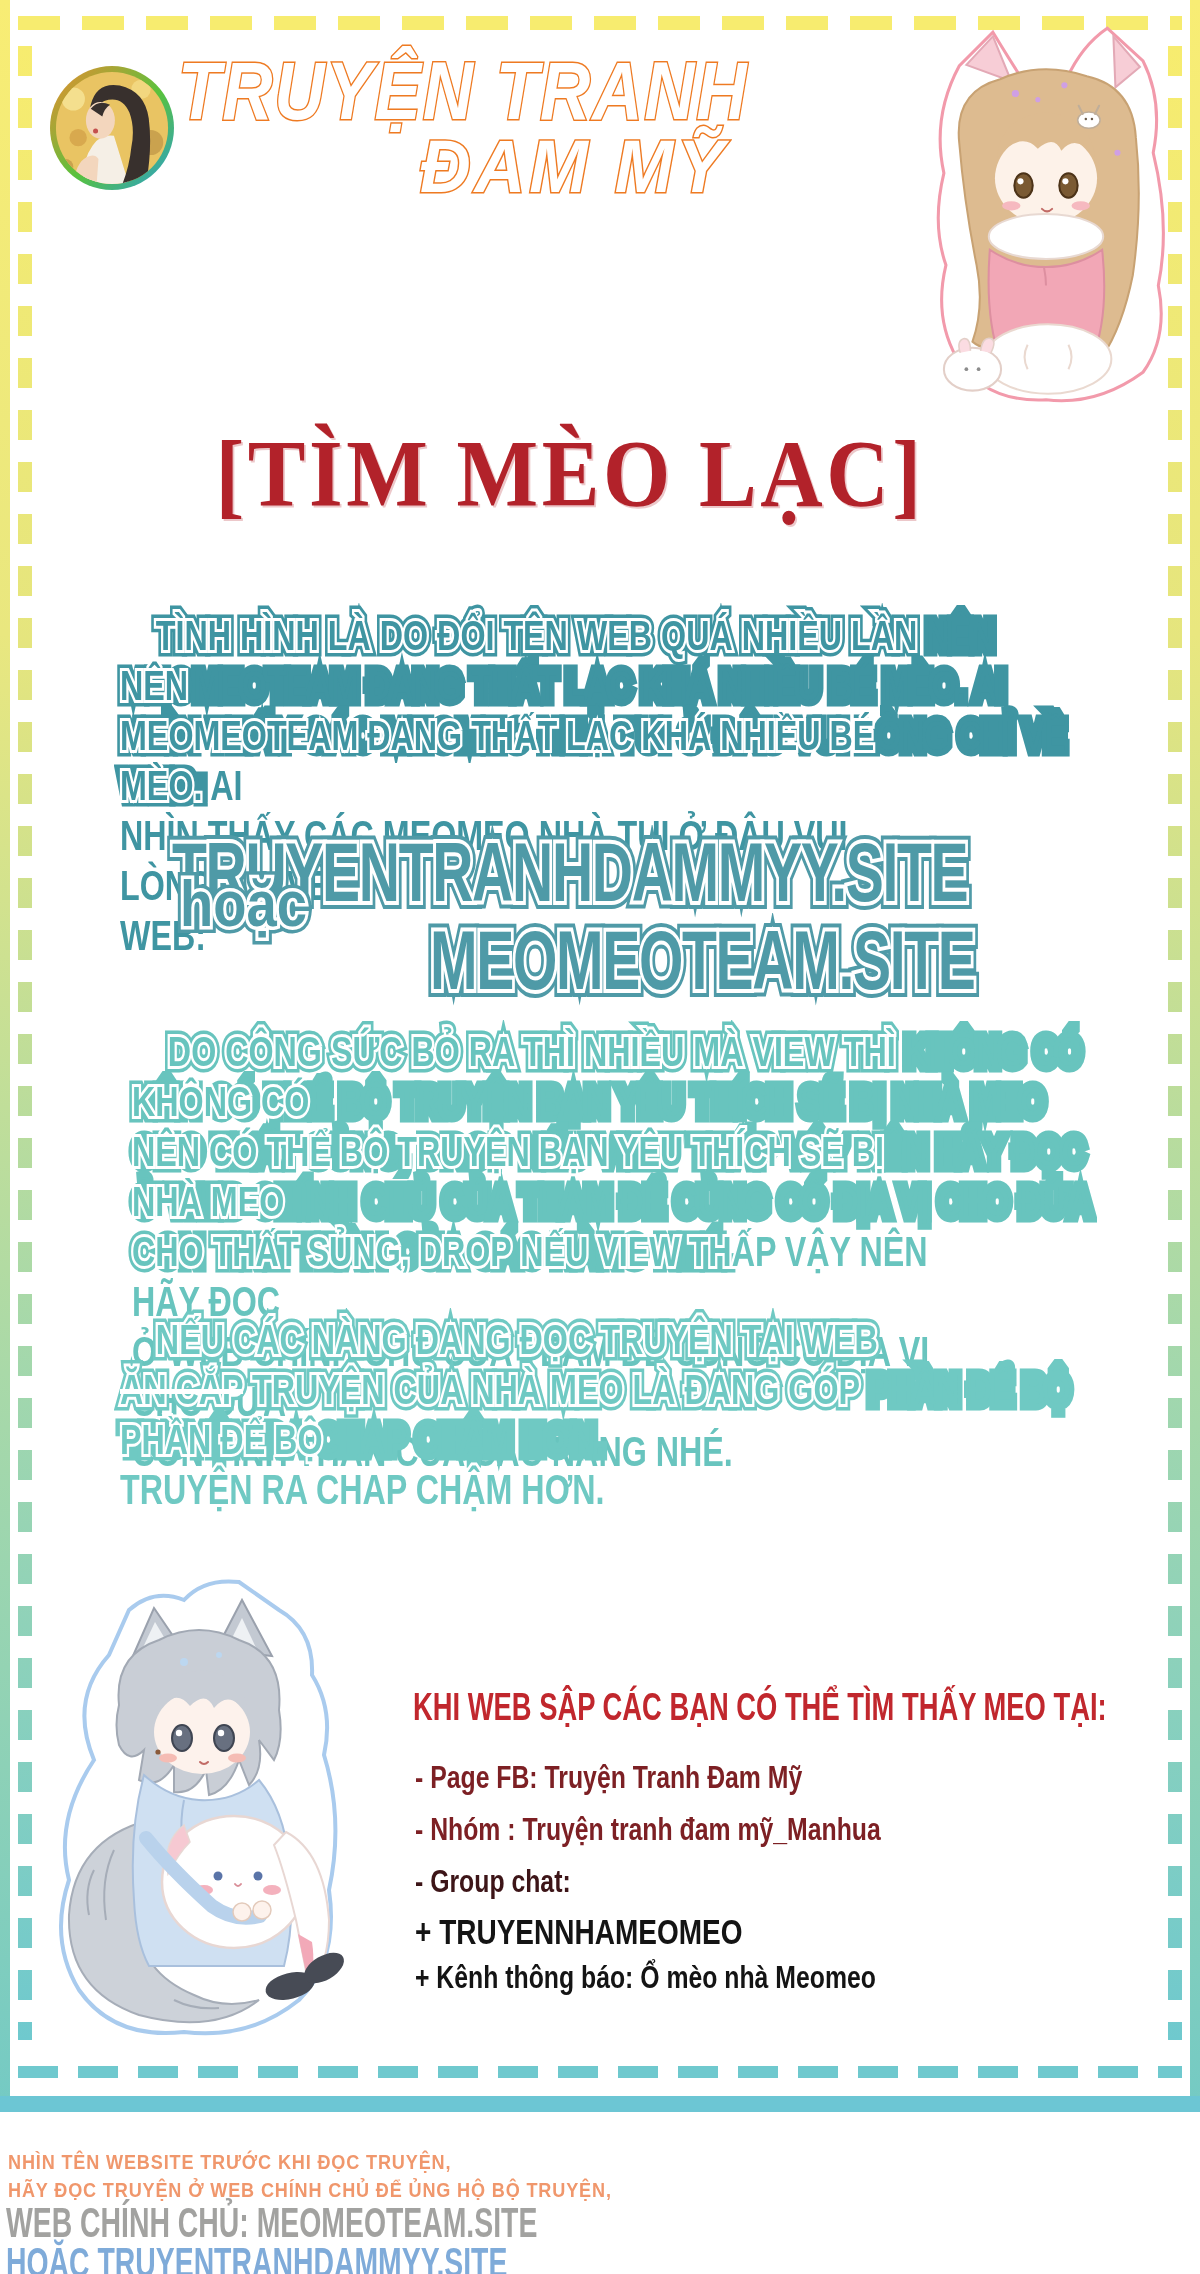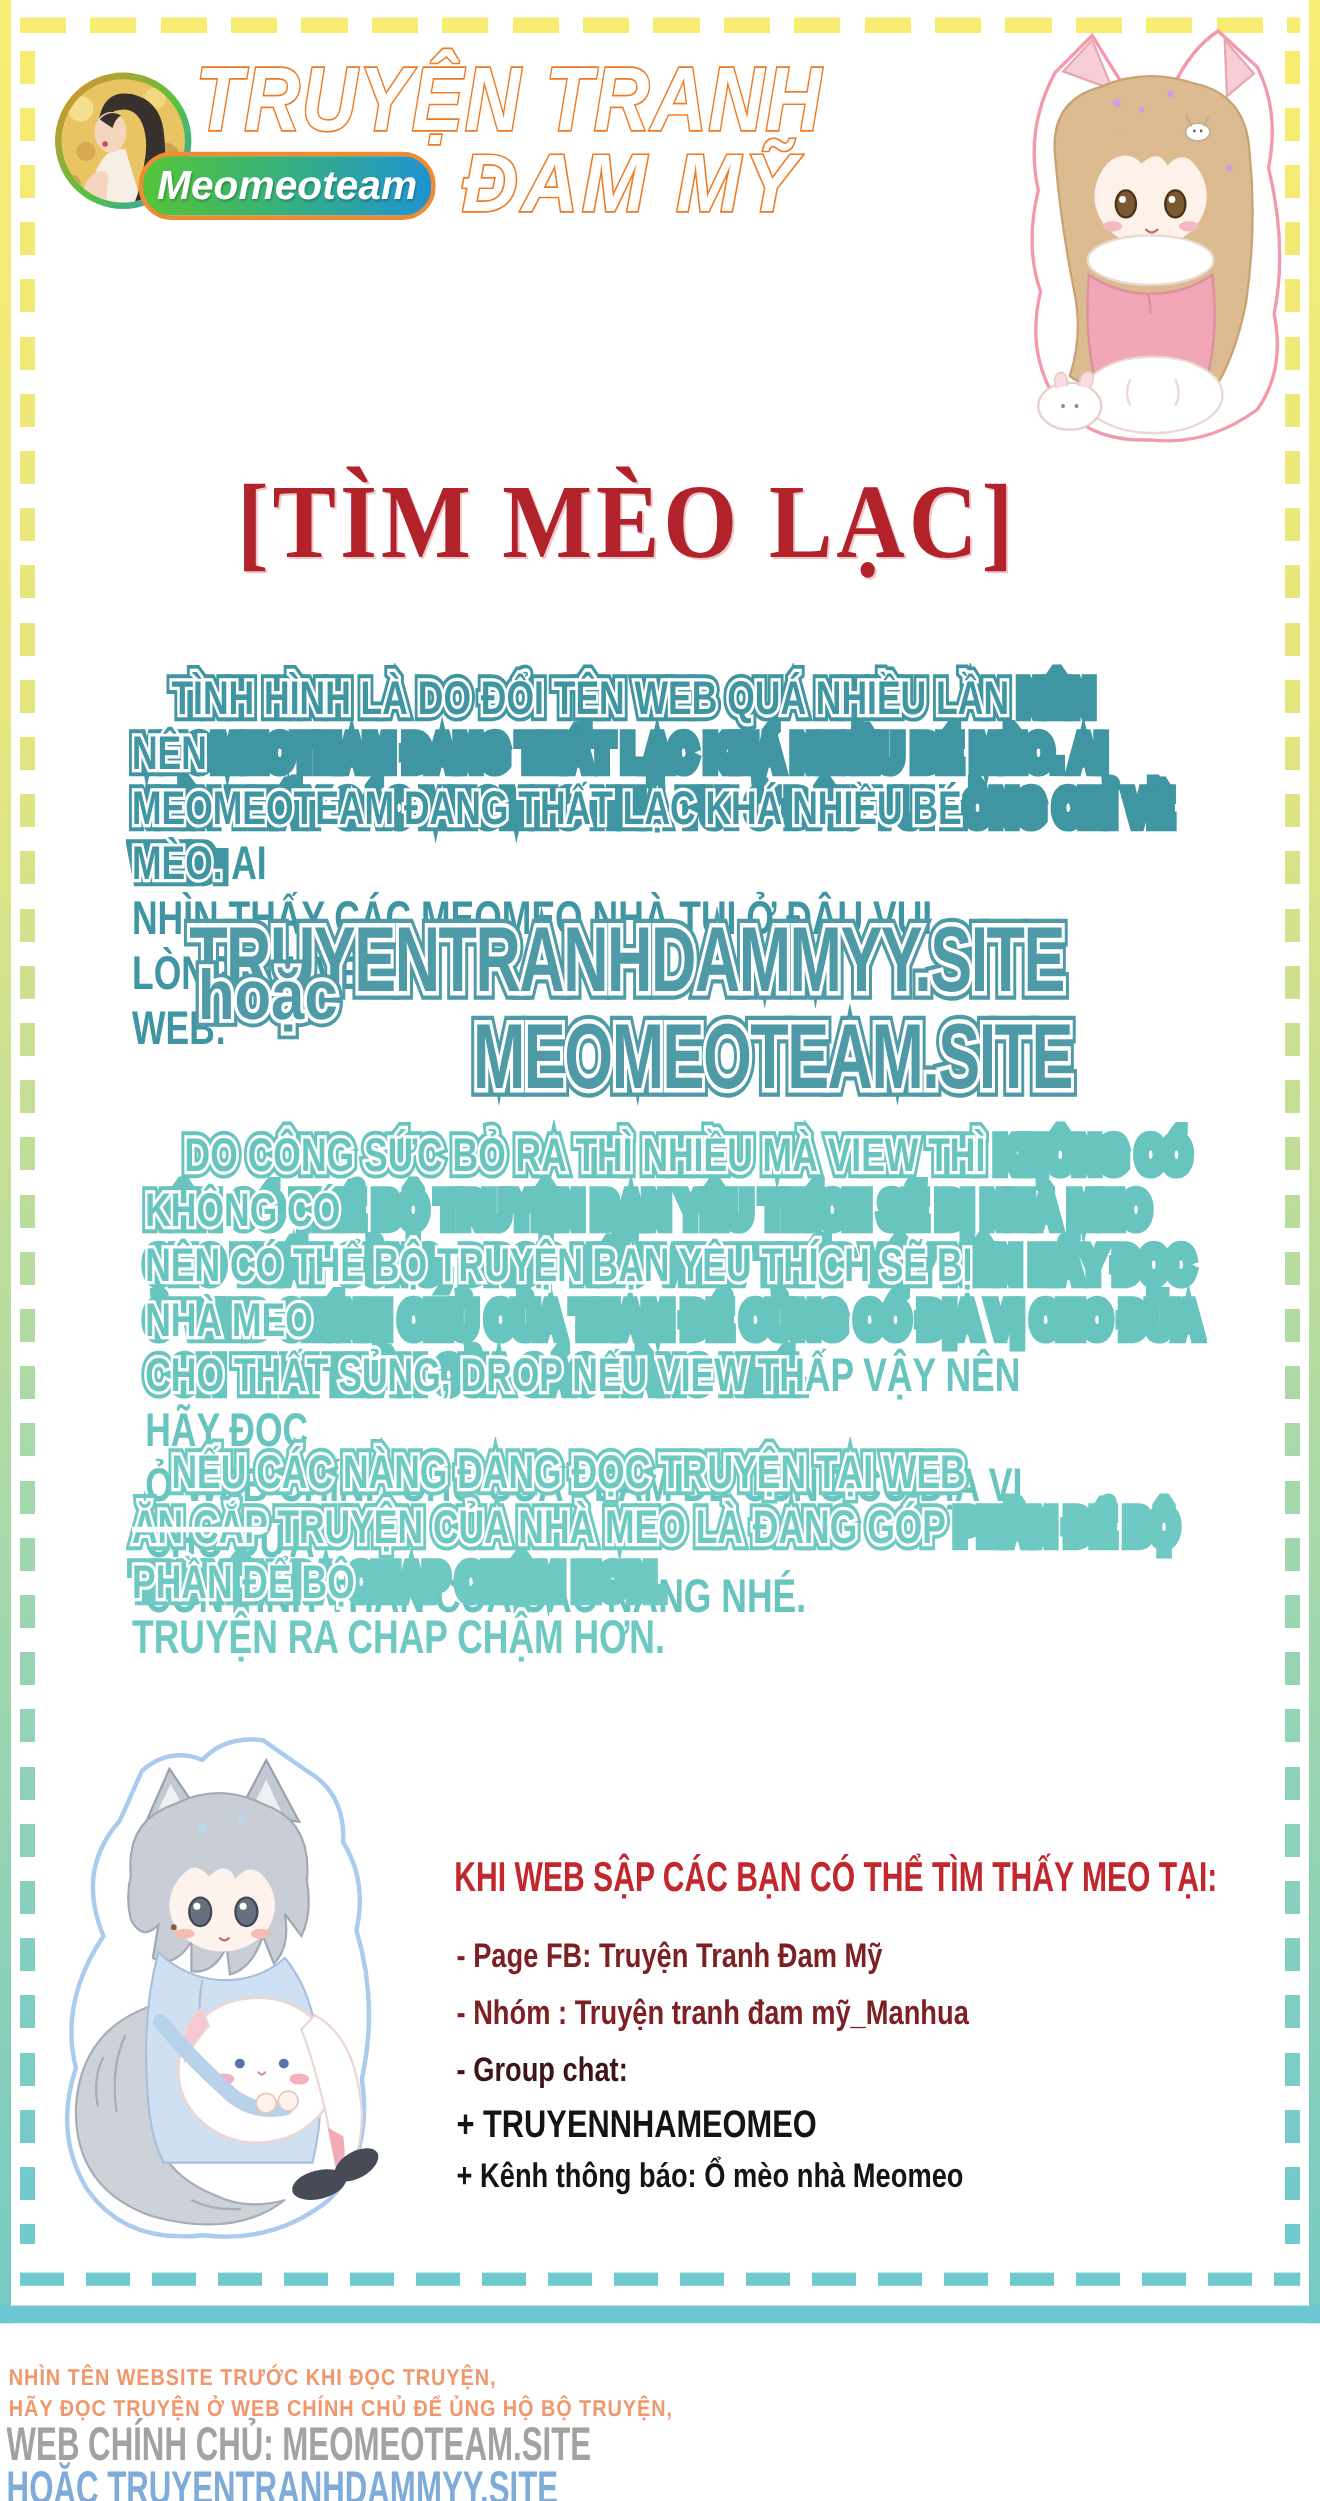--- a/index.html
+++ b/index.html
@@ -112,9 +112,6 @@
         <path d="M20,120 Q22,96 34,90 Q42,86 46,92 L44,120 Z" fill="#f3d6bd"></path>
       </g>
     </svg>
-  </div>
-  <div class="badge">
-    <span>Meomeoteam</span>
   </div>
   <div class="h-outline h1a">TRUYỆN TRANH</div>
   <div class="h-outline h1b">ĐAM MỸ</div>

